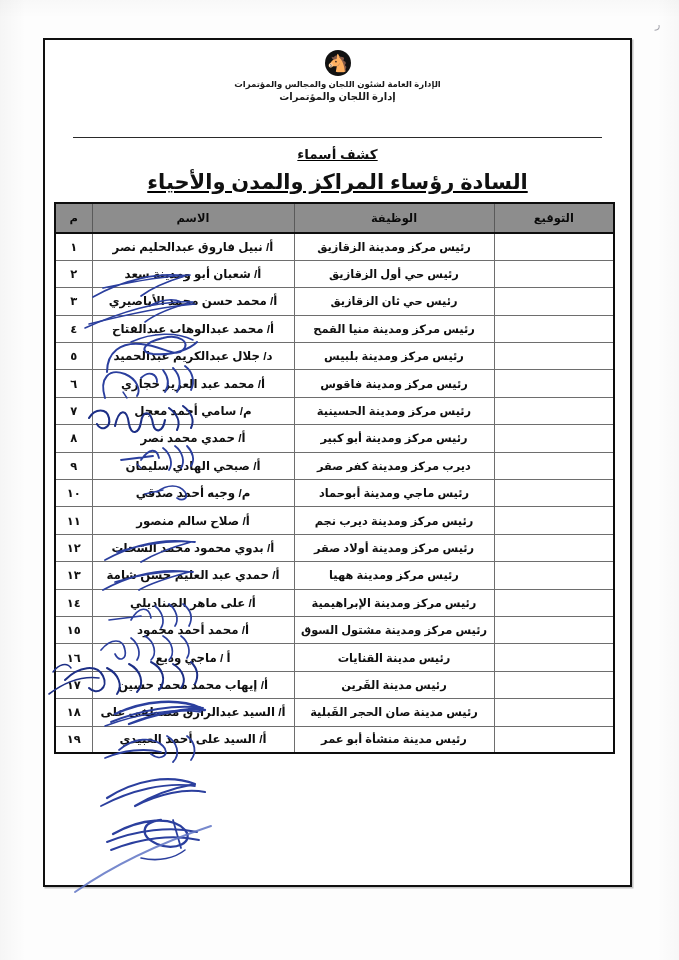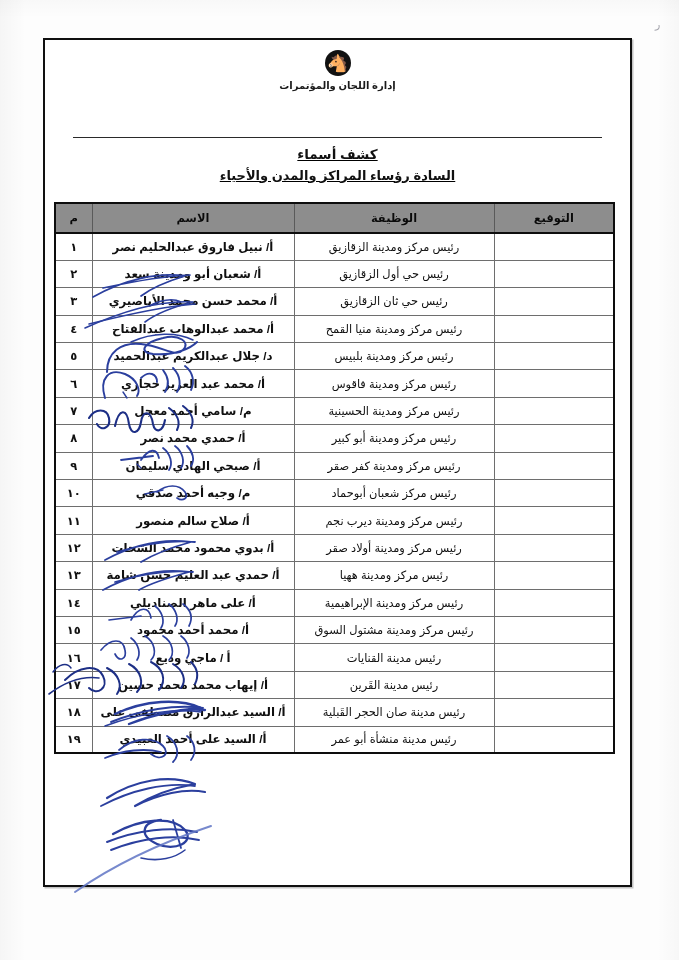--- a/index.html
+++ b/index.html
@@ -213,6 +213,7 @@
         <div class="disc"></div>
         <div class="horse">🐴</div>
       </div>
+      <div class="lh-line lh-dept">الإدارة العامة لشئون اللجان والمجالس والمؤتمرات</div>
       <div class="lh-line lh-sub">إدارة اللجان والمؤتمرات</div>
     </div>
 

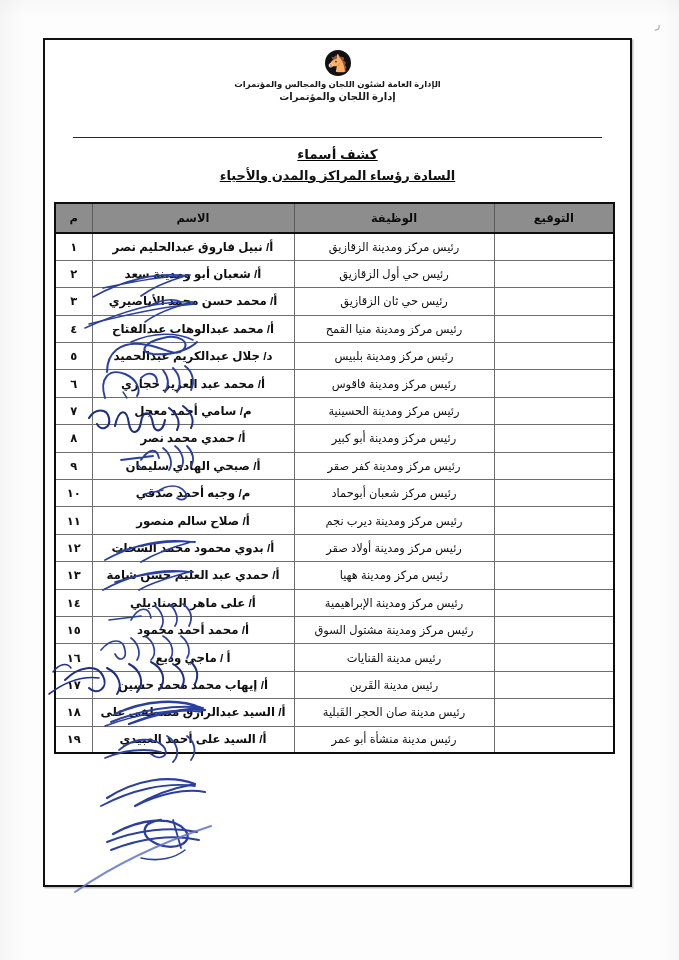--- a/index.html
+++ b/index.html
@@ -115,7 +115,7 @@
     line-height: 1.6;
   }
   .title-sub {
-    font-size: 13px;
+    font-size: 21px;
     font-weight: bold;
     color: #111;
     line-height: 1.55;

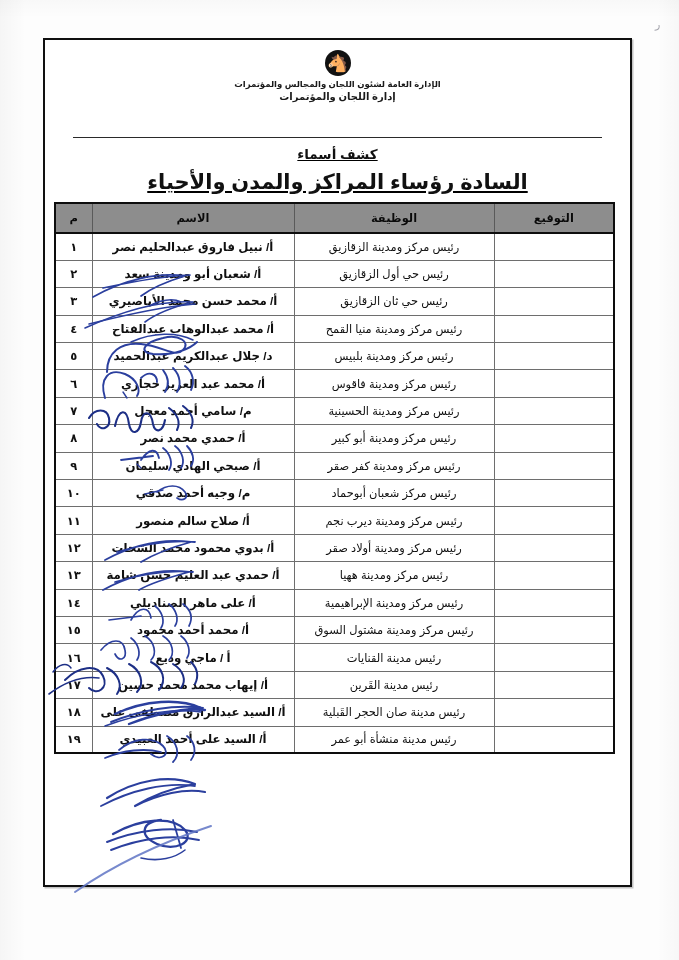--- a/index.html
+++ b/index.html
@@ -174,7 +174,7 @@
   }
   td.cell-job {
     font-size: 11.4px;
-    font-weight: normal;
+    font-weight: bold;
     color: #101010;
     text-align: center;
     padding: 0 6px;

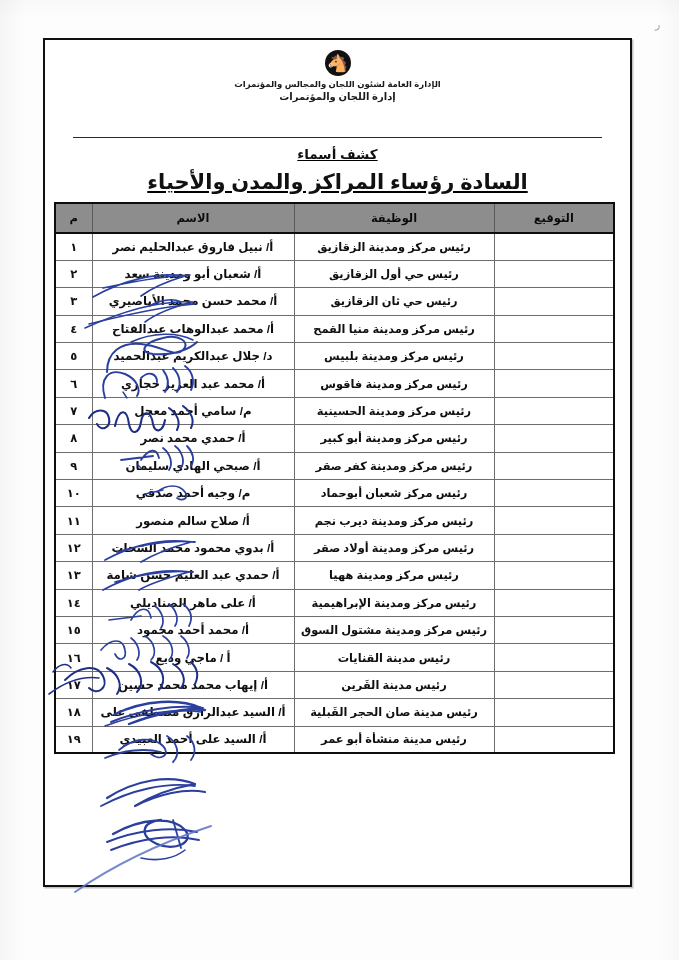--- a/index.html
+++ b/index.html
@@ -291,7 +291,7 @@
             </tr>
             <tr>
               <td class="cell-sig"></td>
-              <td class="cell-job">رئيس مركز ومدينة كفر صقر</td>
+              <td class="cell-job">ديرب مركز ومدينة كفر صقر</td>
               <td class="cell-name">أ/ صبحي الهادي سليمان</td>
               <td class="cell-num">٩</td>
             </tr>

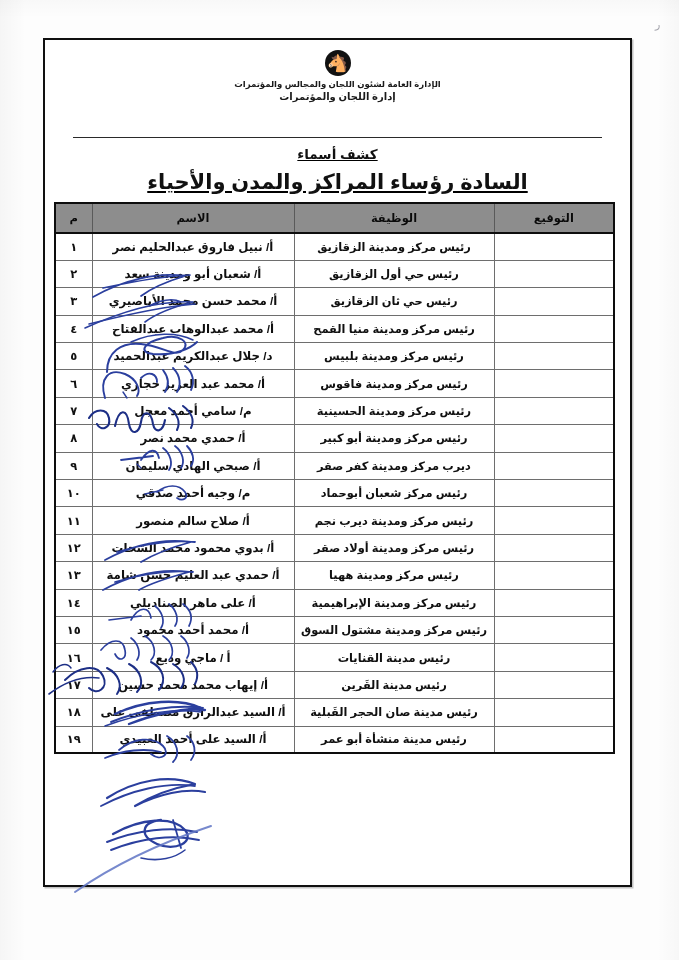--- a/index.html
+++ b/index.html
@@ -297,7 +297,7 @@
             </tr>
             <tr>
               <td class="cell-sig"></td>
-              <td class="cell-job">رئيس مركز شعبان أبوحماد</td>
+              <td class="cell-job">رئيس ماجي ومدينة أبوحماد</td>
               <td class="cell-name">م/ وجيه أحمد صدقي</td>
               <td class="cell-num">١٠</td>
             </tr>

